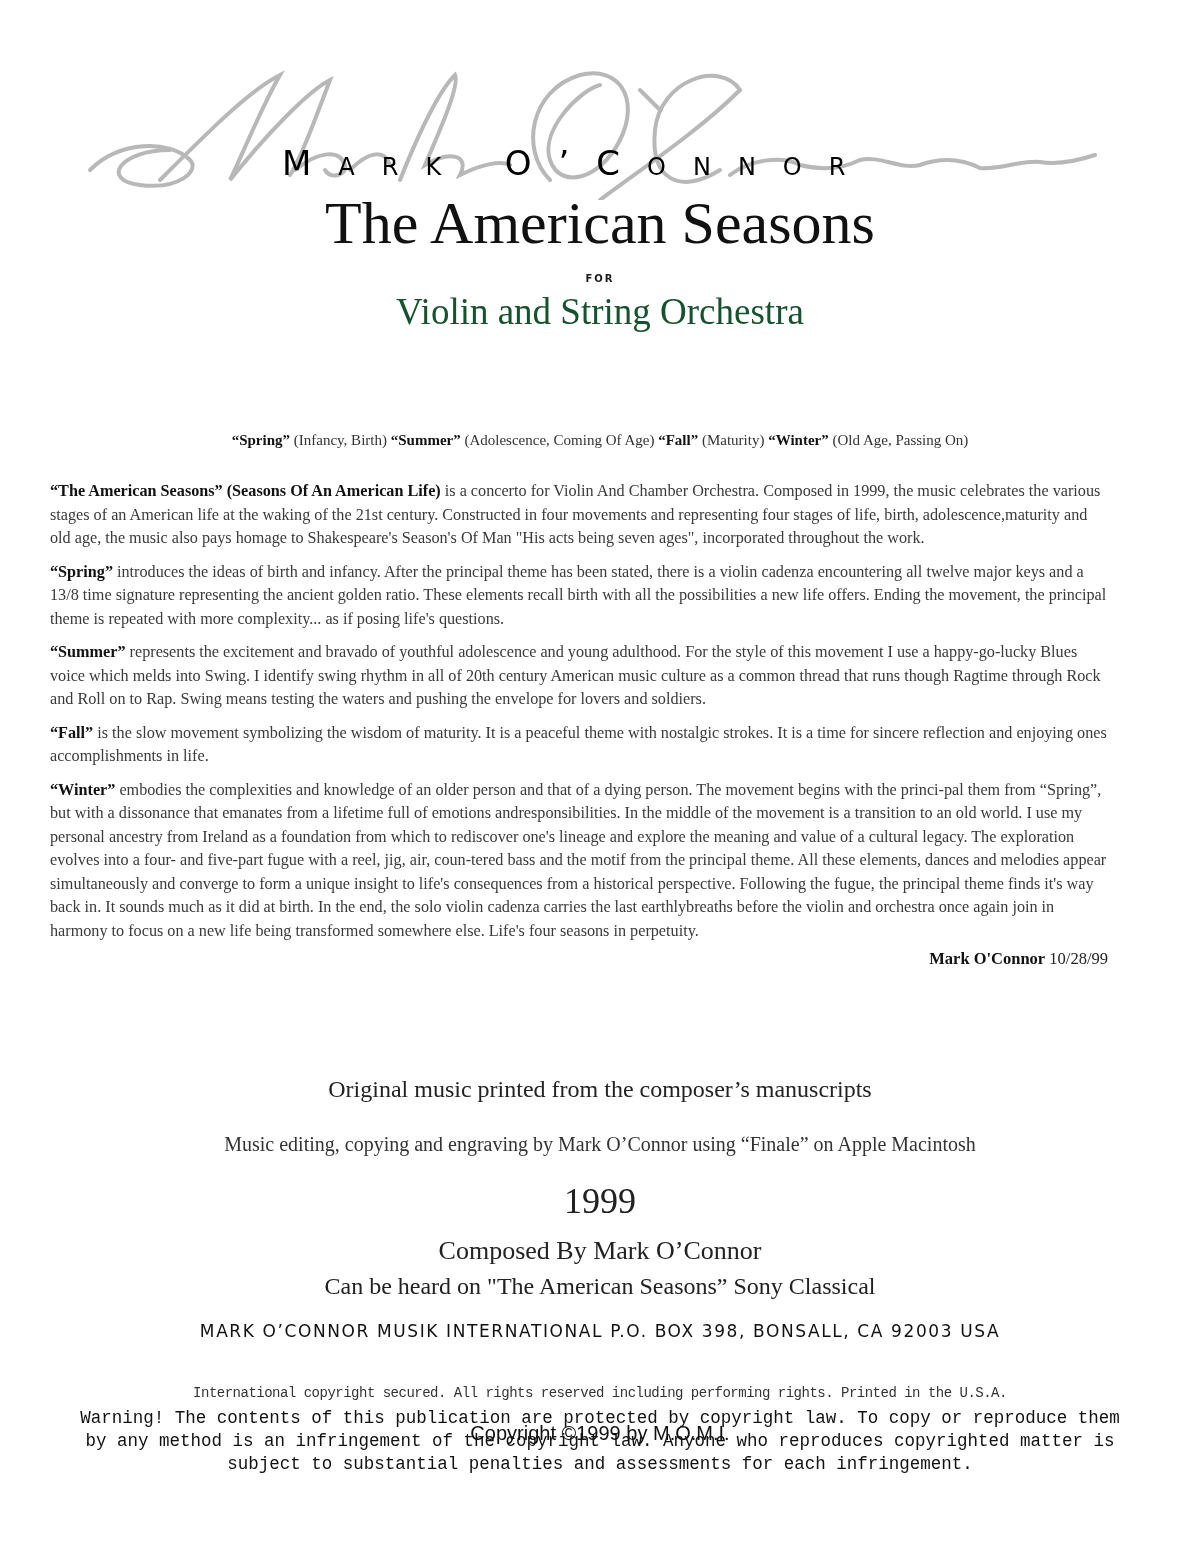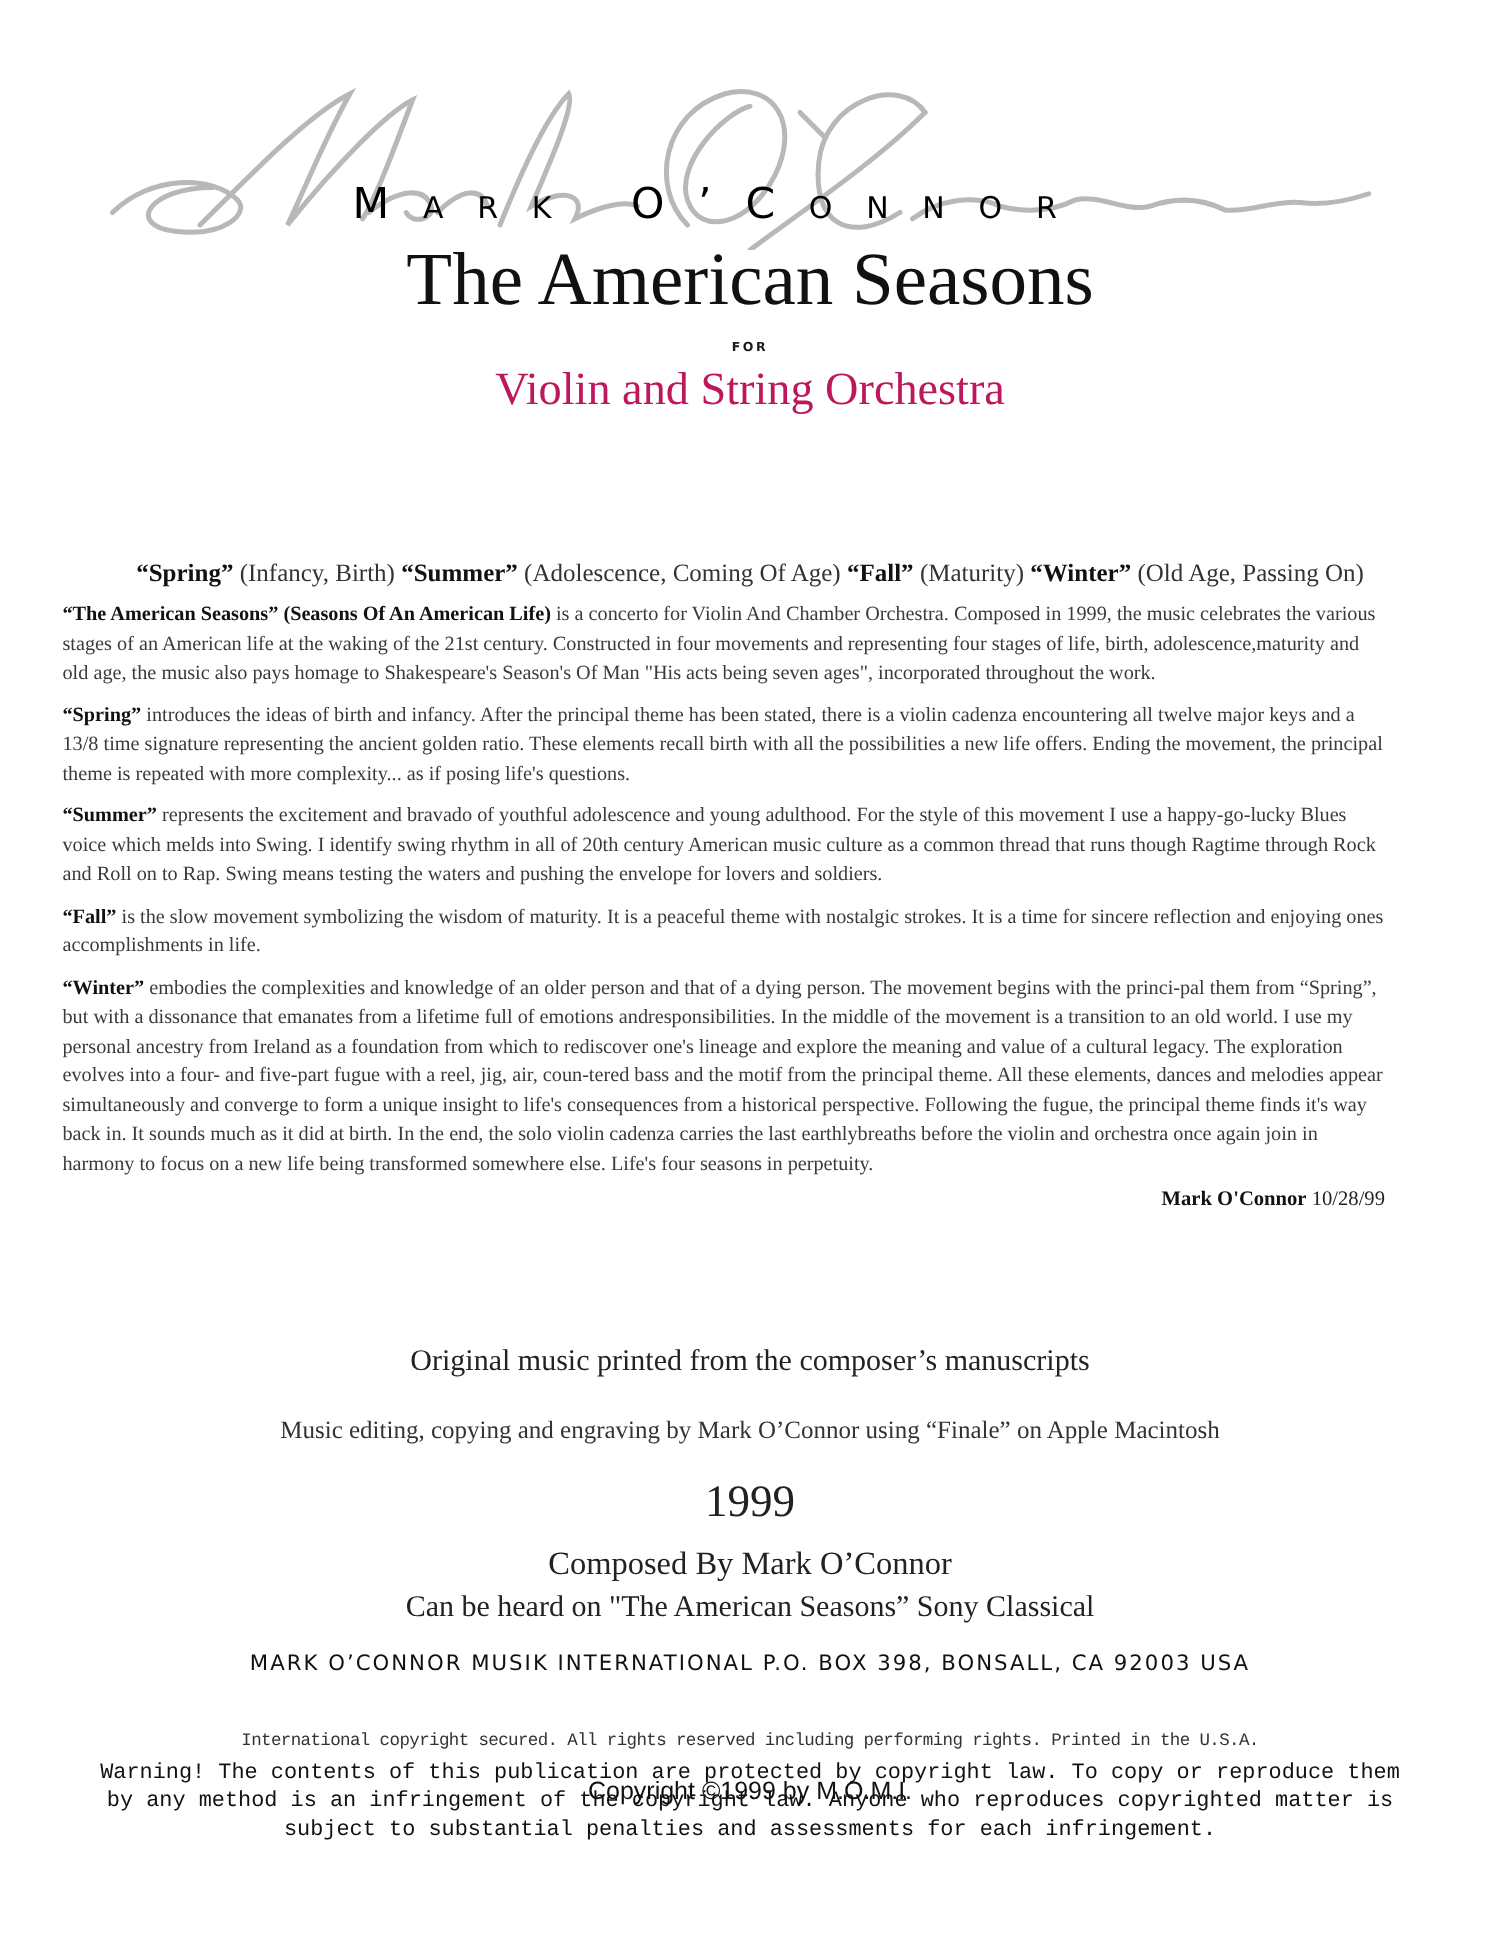--- a/index.html
+++ b/index.html
@@ -20,7 +20,7 @@
   .main-title { font-size: 60px; line-height: 66px; font-weight: normal; color: #111; }
   .subtitle { font-size: 37px; line-height: 42px; color: #1a1a1a; }
   .for-label { font-family: "DejaVu Sans", sans-serif; font-weight: bold; font-size: 10px; letter-spacing: 2px; line-height: 22px; margin-top: 12px; }
-  .instrument { font-size: 37px; line-height: 44px; color: #be185d; }
+  .instrument { font-size: 37px; line-height: 44px; color: #14532d; }
   .part { font-size: 37px; line-height: 42px; color: #1a1a1a; }
 
   .movements { position: absolute; top: 448px; left: 0; width: 1200px; text-align: center; font-size: 20px; color: #333; }

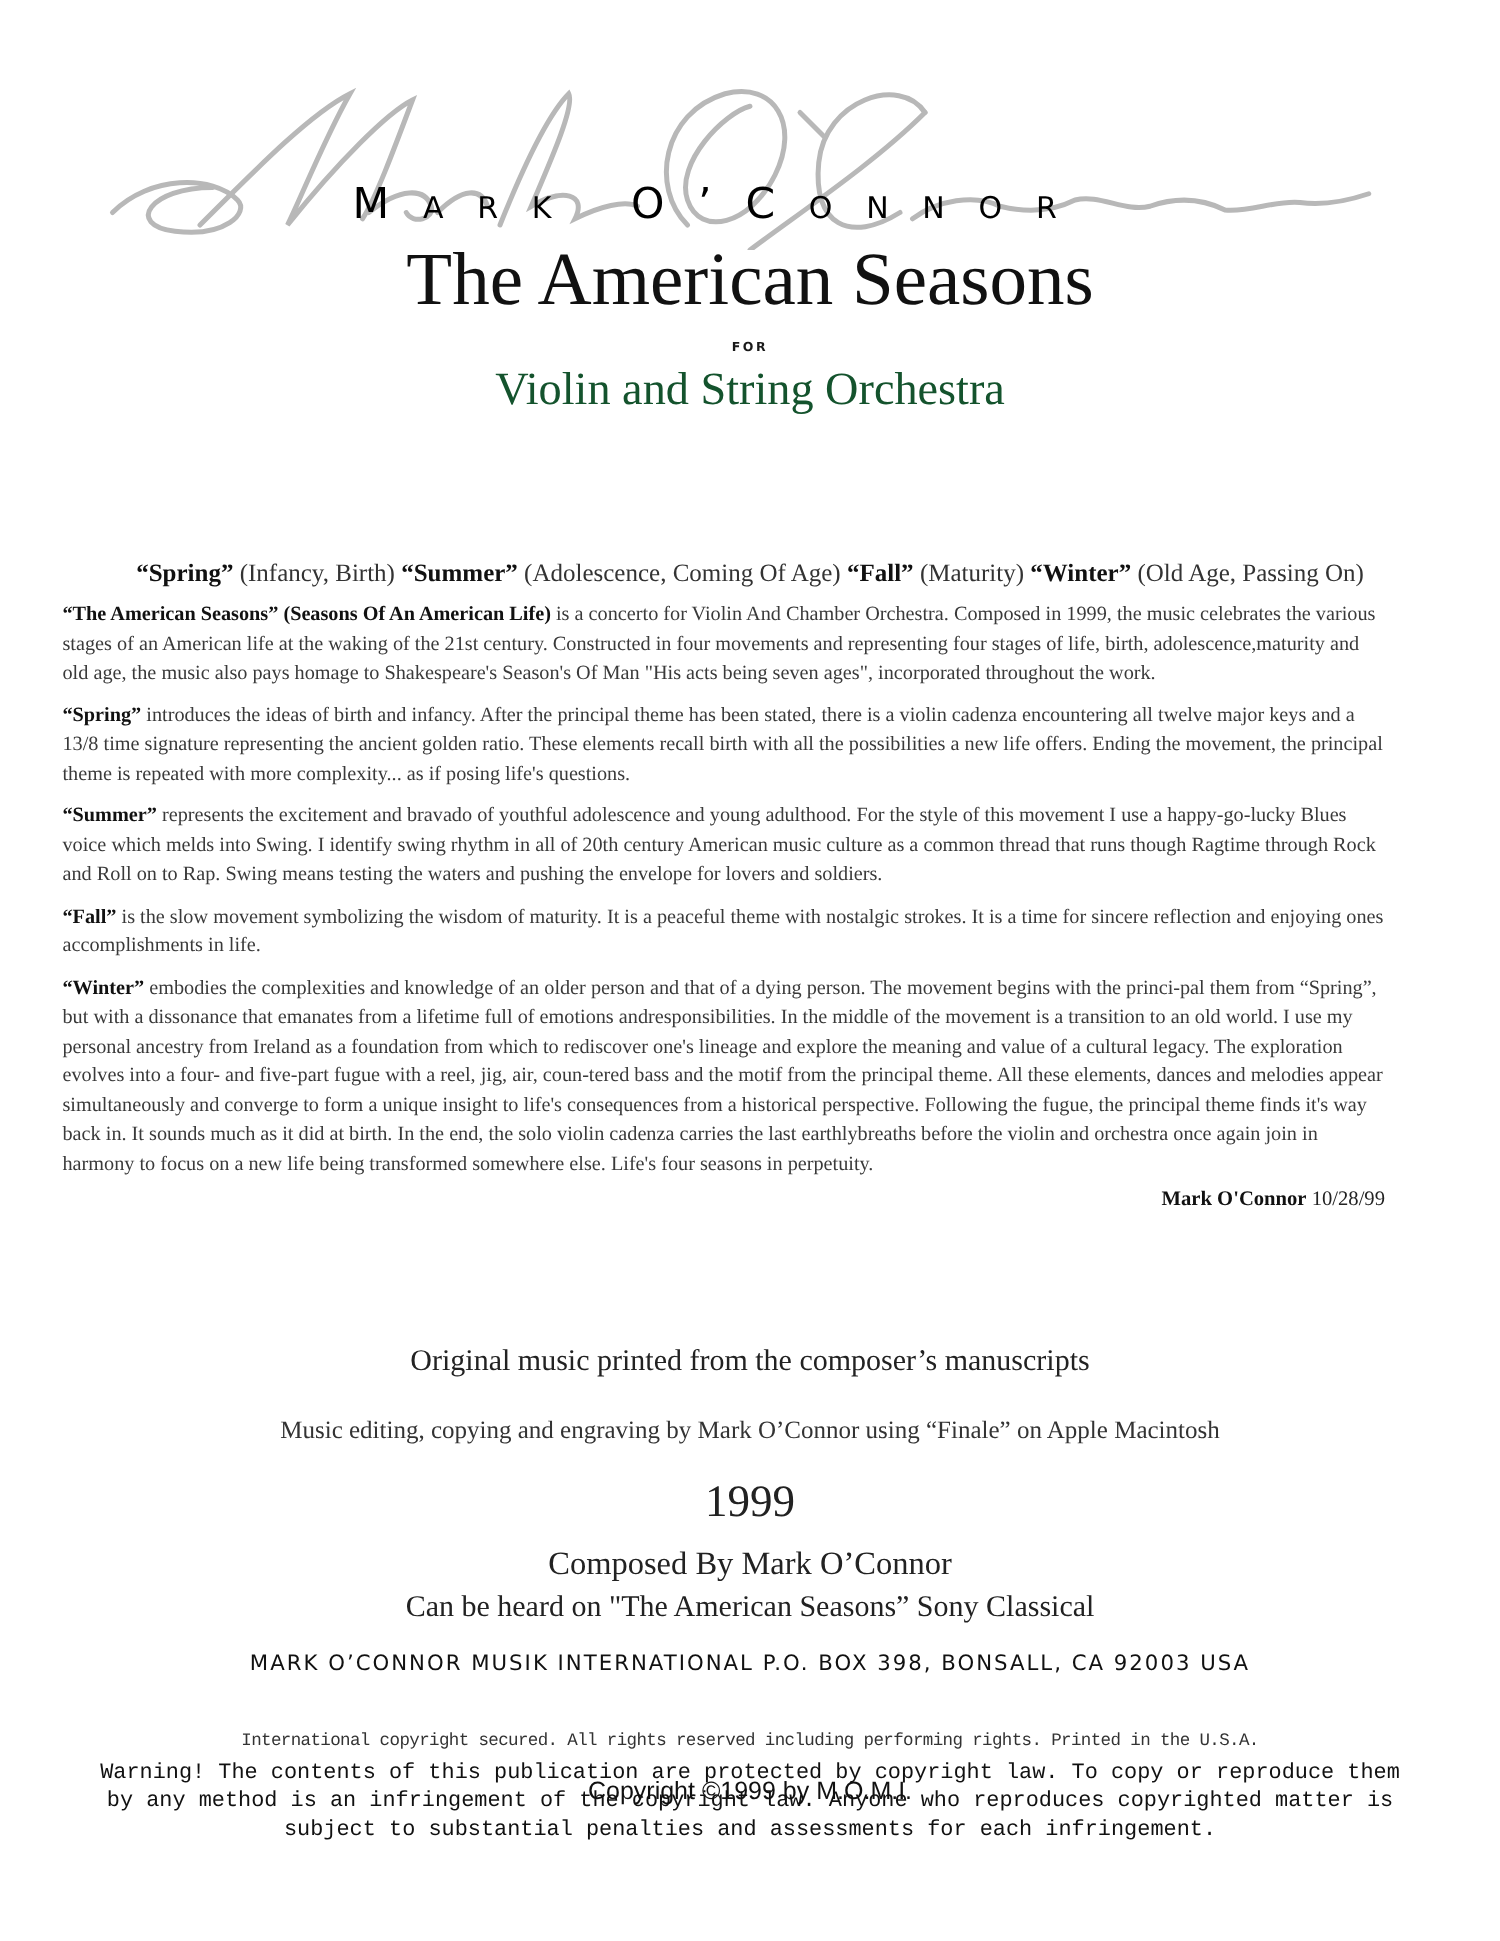--- a/index.html
+++ b/index.html
@@ -23,7 +23,7 @@
   .instrument { font-size: 37px; line-height: 44px; color: #14532d; }
   .part { font-size: 37px; line-height: 42px; color: #1a1a1a; }
 
-  .movements { position: absolute; top: 448px; left: 0; width: 1200px; text-align: center; font-size: 20px; color: #333; }
+  .movements { position: absolute; top: 432px; left: 0; width: 1200px; text-align: center; font-size: 15px; color: #333; }
   .movements b { color: #111; }
 
   .body { position: absolute; left: 50px; top: 480px; width: 1060px; font-size: 16.2px; line-height: 23.5px; color: #3a3a3a; }

